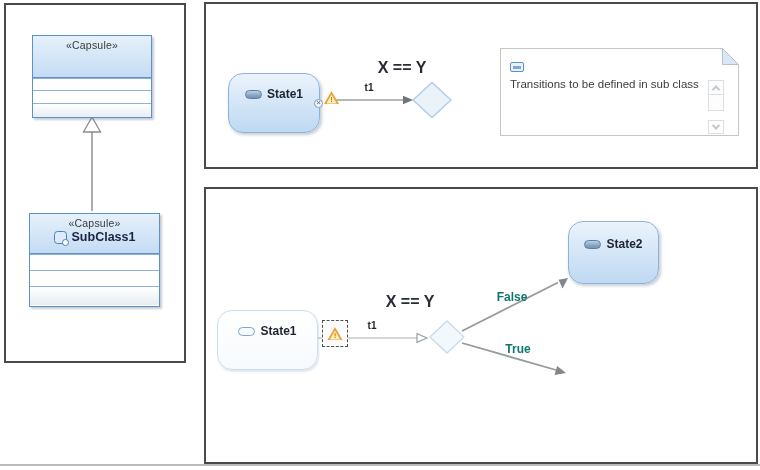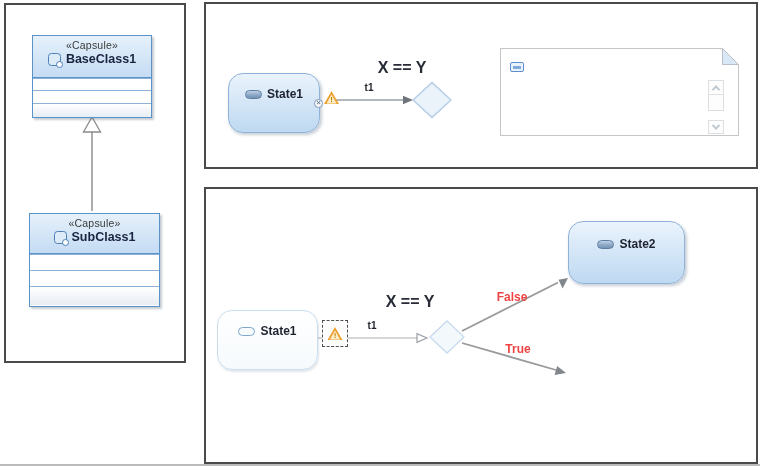--- a/index.html
+++ b/index.html
@@ -106,13 +106,6 @@
     <div class="class-box" style="left:26px; top:30px; width:120px; height:83px;">
       <div class="hdr" style="height:42px;">
         <div class="stereo">«Capsule»</div>
-        <div class="cls-name-row">
-          <span class="cap-icon">
-              <span class="body"></span>
-              <span class="port"></span>
-            </span>
-          <span class="cls-name">BaseClass1</span>
-        </div>
       </div>
       <div class="comp" style="height:12px;"></div>
       <div class="comp" style="height:13px;"></div>

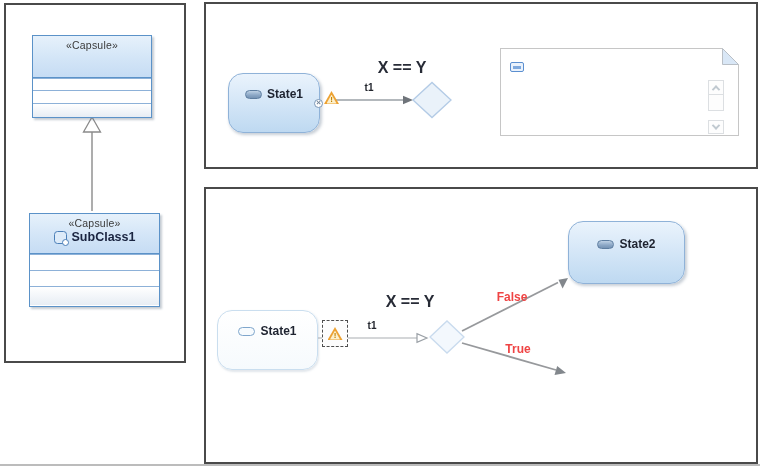--- a/index.html
+++ b/index.html
@@ -158,6 +158,7 @@
       <div class="note-icon">
           <span class="bar"></span>
         </div>
+      <div class="note-text">Transitions to be defined in sub class</div>
       <div class="scrollbar" style="left:207px; top:31px; width:16px; height:54px;">
         <div class="scroll-btn" style="top:0; height:15px;">
             <span class="chev up"></span>

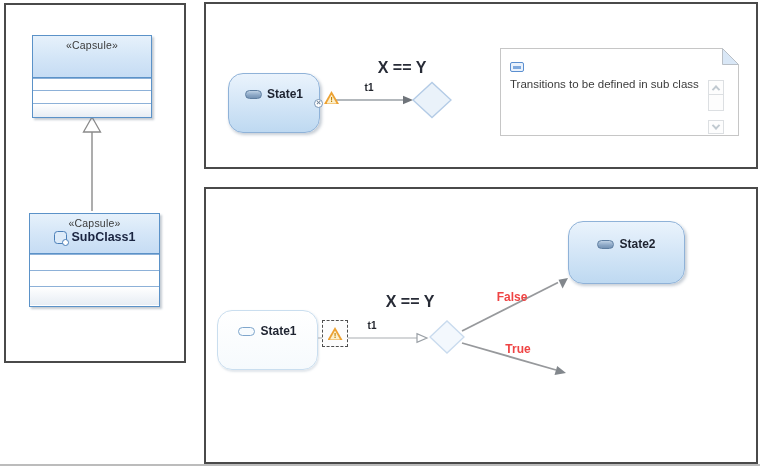--- a/index.html
+++ b/index.html
@@ -205,7 +205,7 @@
     <div class="flabel branch" style="left:284px; top:101px; width:44px;">False</div>
     <div class="flabel branch" style="left:292px; top:153px; width:40px;">True</div>
 
-    <div class="state" style="left:362px; top:32px; width:117px; height:63px;">
+    <div class="state" style="left:362px; top:32px; width:91px; height:63px;">
       <div class="state-content" style="margin-top:15px;">
         <span class="state-pill"></span>
         <span class="state-label">State2</span>

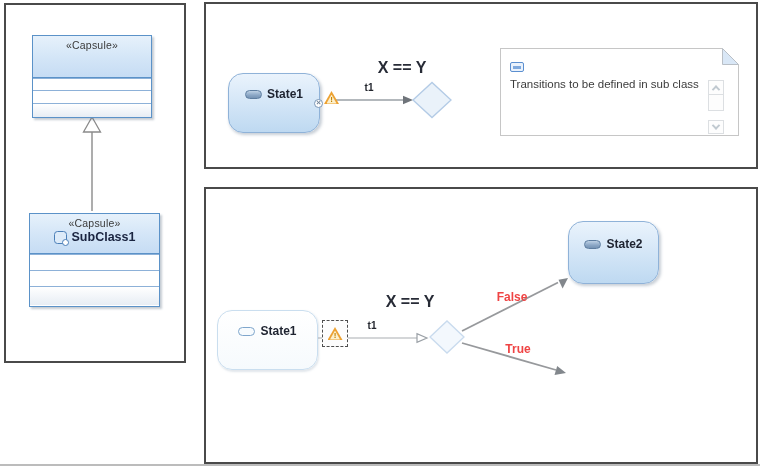--- a/index.html
+++ b/index.html
@@ -71,7 +71,7 @@
   .flabel { position:absolute; text-align:center; font-weight:bold; color:#23262e; }
   .flabel.t1 { font-size:10px; }
   .flabel.guard { font-size:16px; color:#272b36; }
-  .flabel.branch { font-size:12px; font-weight:600; color:#ef4444; }
+  .flabel.branch { font-size:12px; font-weight:600; color:#0f766e; }
 
   
   .note {

